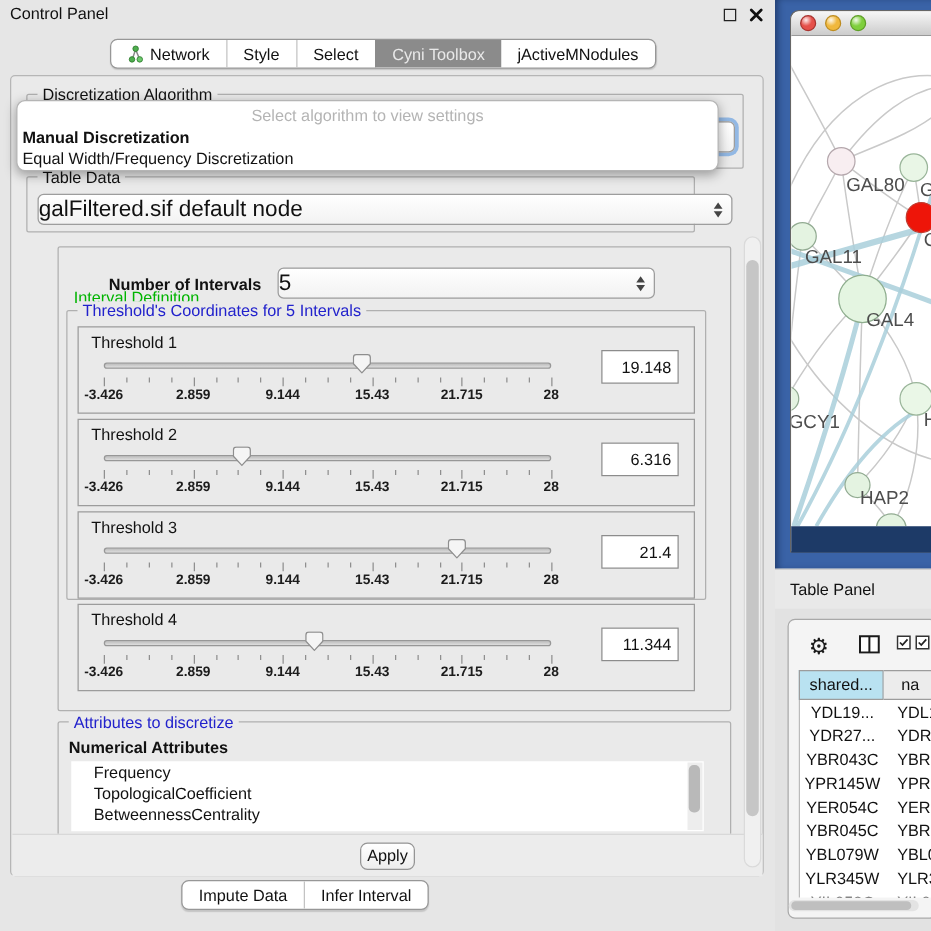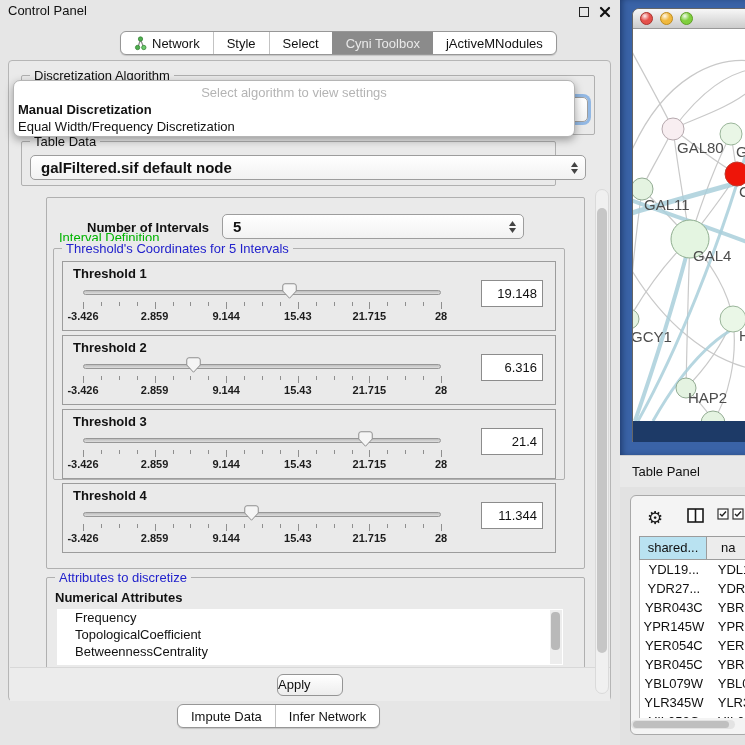--- a/index.html
+++ b/index.html
@@ -16,7 +16,7 @@
 
   
   .seg{position:absolute;display:flex;height:24px;border:1px solid #979797;border-radius:6px;
-    background:#fff;overflow:hidden;box-shadow:0 1px 1px rgba(0,0,0,.15);margin-left:32px;}
+    background:#fff;overflow:hidden;box-shadow:0 1px 1px rgba(0,0,0,.15);}
   .seg .tab{display:flex;align-items:center;padding:0 13px;font-size:13px;color:#111;
     border-left:1px solid #c3c3c3;white-space:nowrap;}
   .seg .tab:first-child{border-left:none;}

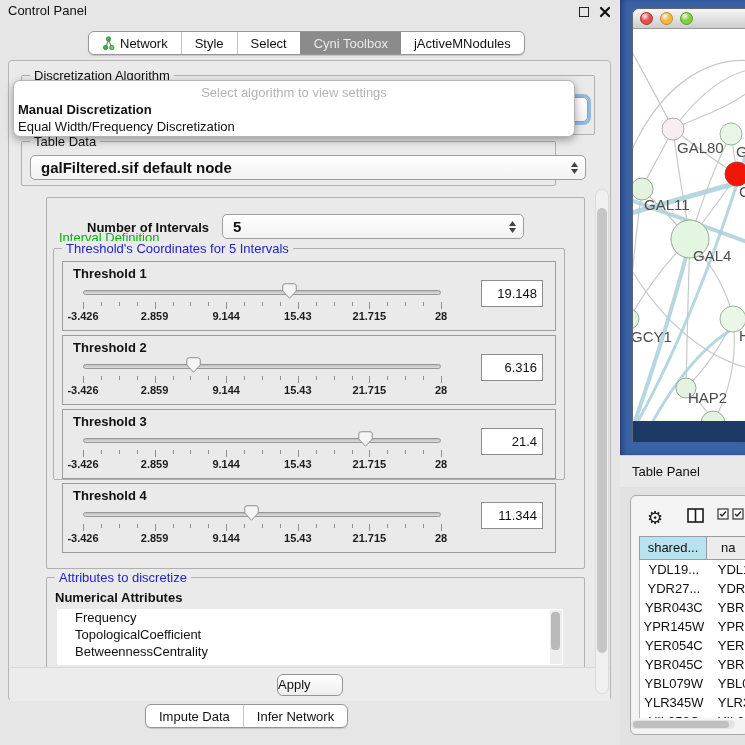--- a/index.html
+++ b/index.html
@@ -38,8 +38,8 @@
 
   
   .combo{position:absolute;height:25px;background:linear-gradient(#ffffff,#f2f2f2);
-    border:1px solid #9d9d9d;border-radius:5px;font-size:15px;line-height:23px;
-    padding-left:10px;color:#111;white-space:nowrap;overflow:hidden;font-weight:bold;}
+    border:1px solid #9d9d9d;border-radius:5px;font-size:18px;line-height:23px;
+    color:#111;white-space:nowrap;overflow:hidden;}
   .combo .stepper{position:absolute;right:6px;top:5px;}
   .combo.focus-ring{box-shadow:0 0 0 3px rgba(86,150,224,.6);}
 

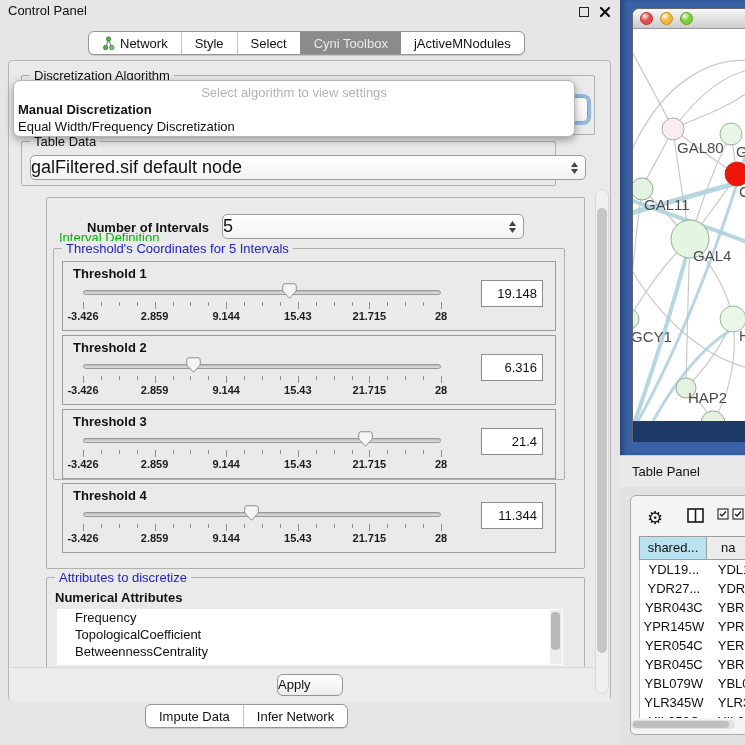--- a/index.html
+++ b/index.html
@@ -53,7 +53,7 @@
 
   
   .thr-panel{position:absolute;left:8px;width:494px;height:70px;background:#eaeaea;border:1px solid #9c9c9c;}
-  .thr-label{position:absolute;left:10px;top:4px;font-size:13px;font-weight:bold;color:#111;}
+  .thr-label{position:absolute;left:10px;top:4px;font-size:13px;font-weight:normal;color:#111;}
   .thr-track{position:absolute;left:20px;top:28px;width:358px;height:5px;border:1px solid #979797;
     border-radius:3px;background:linear-gradient(#bdbdbd,#dedede);}
   .thr-thumb{position:absolute;top:21px;}

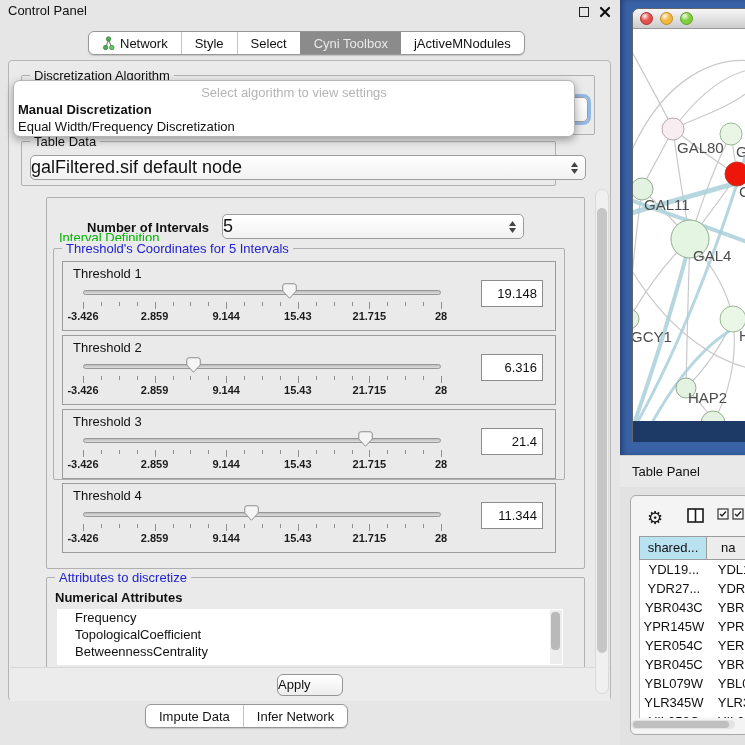--- a/index.html
+++ b/index.html
@@ -79,9 +79,9 @@
 
   .apply-bar{position:absolute;left:1px;top:606px;width:600px;height:34px;background:#ececec;
     border-top:1px solid #d8d8d8;}
-  .apply-btn{position:absolute;left:50%;transform:translateX(-50%);top:6px;width:66px;height:22px;
+  .apply-btn{position:absolute;left:50%;transform:translateX(-50%);top:6px;width:44px;height:22px;
     background:linear-gradient(#fff,#ededed);border:1px solid #959595;border-radius:6px;
-    font-size:13px;line-height:20px;color:#111;}
+    font-size:13px;text-align:center;line-height:20px;color:#111;}
 
   
   #right-side{position:absolute;left:620px;top:0;width:125px;height:745px;background:#e6e6e6;}

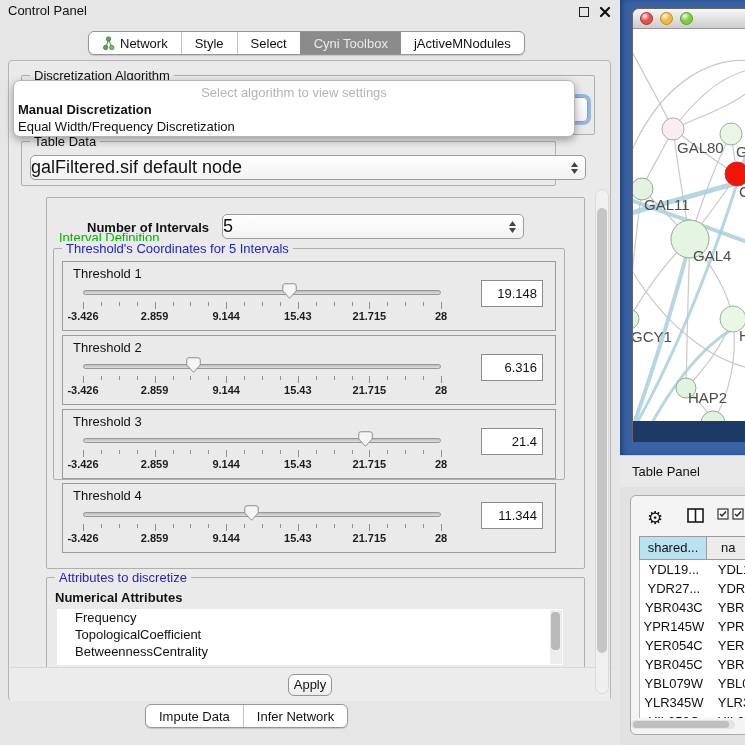--- a/index.html
+++ b/index.html
@@ -383,7 +383,7 @@
         <span>Impute Data</span>
       </div>
     <div class="tab">
-        <span>Infer Network</span>
+        <span>Infer Interval</span>
       </div>
   </div>
 </div>

